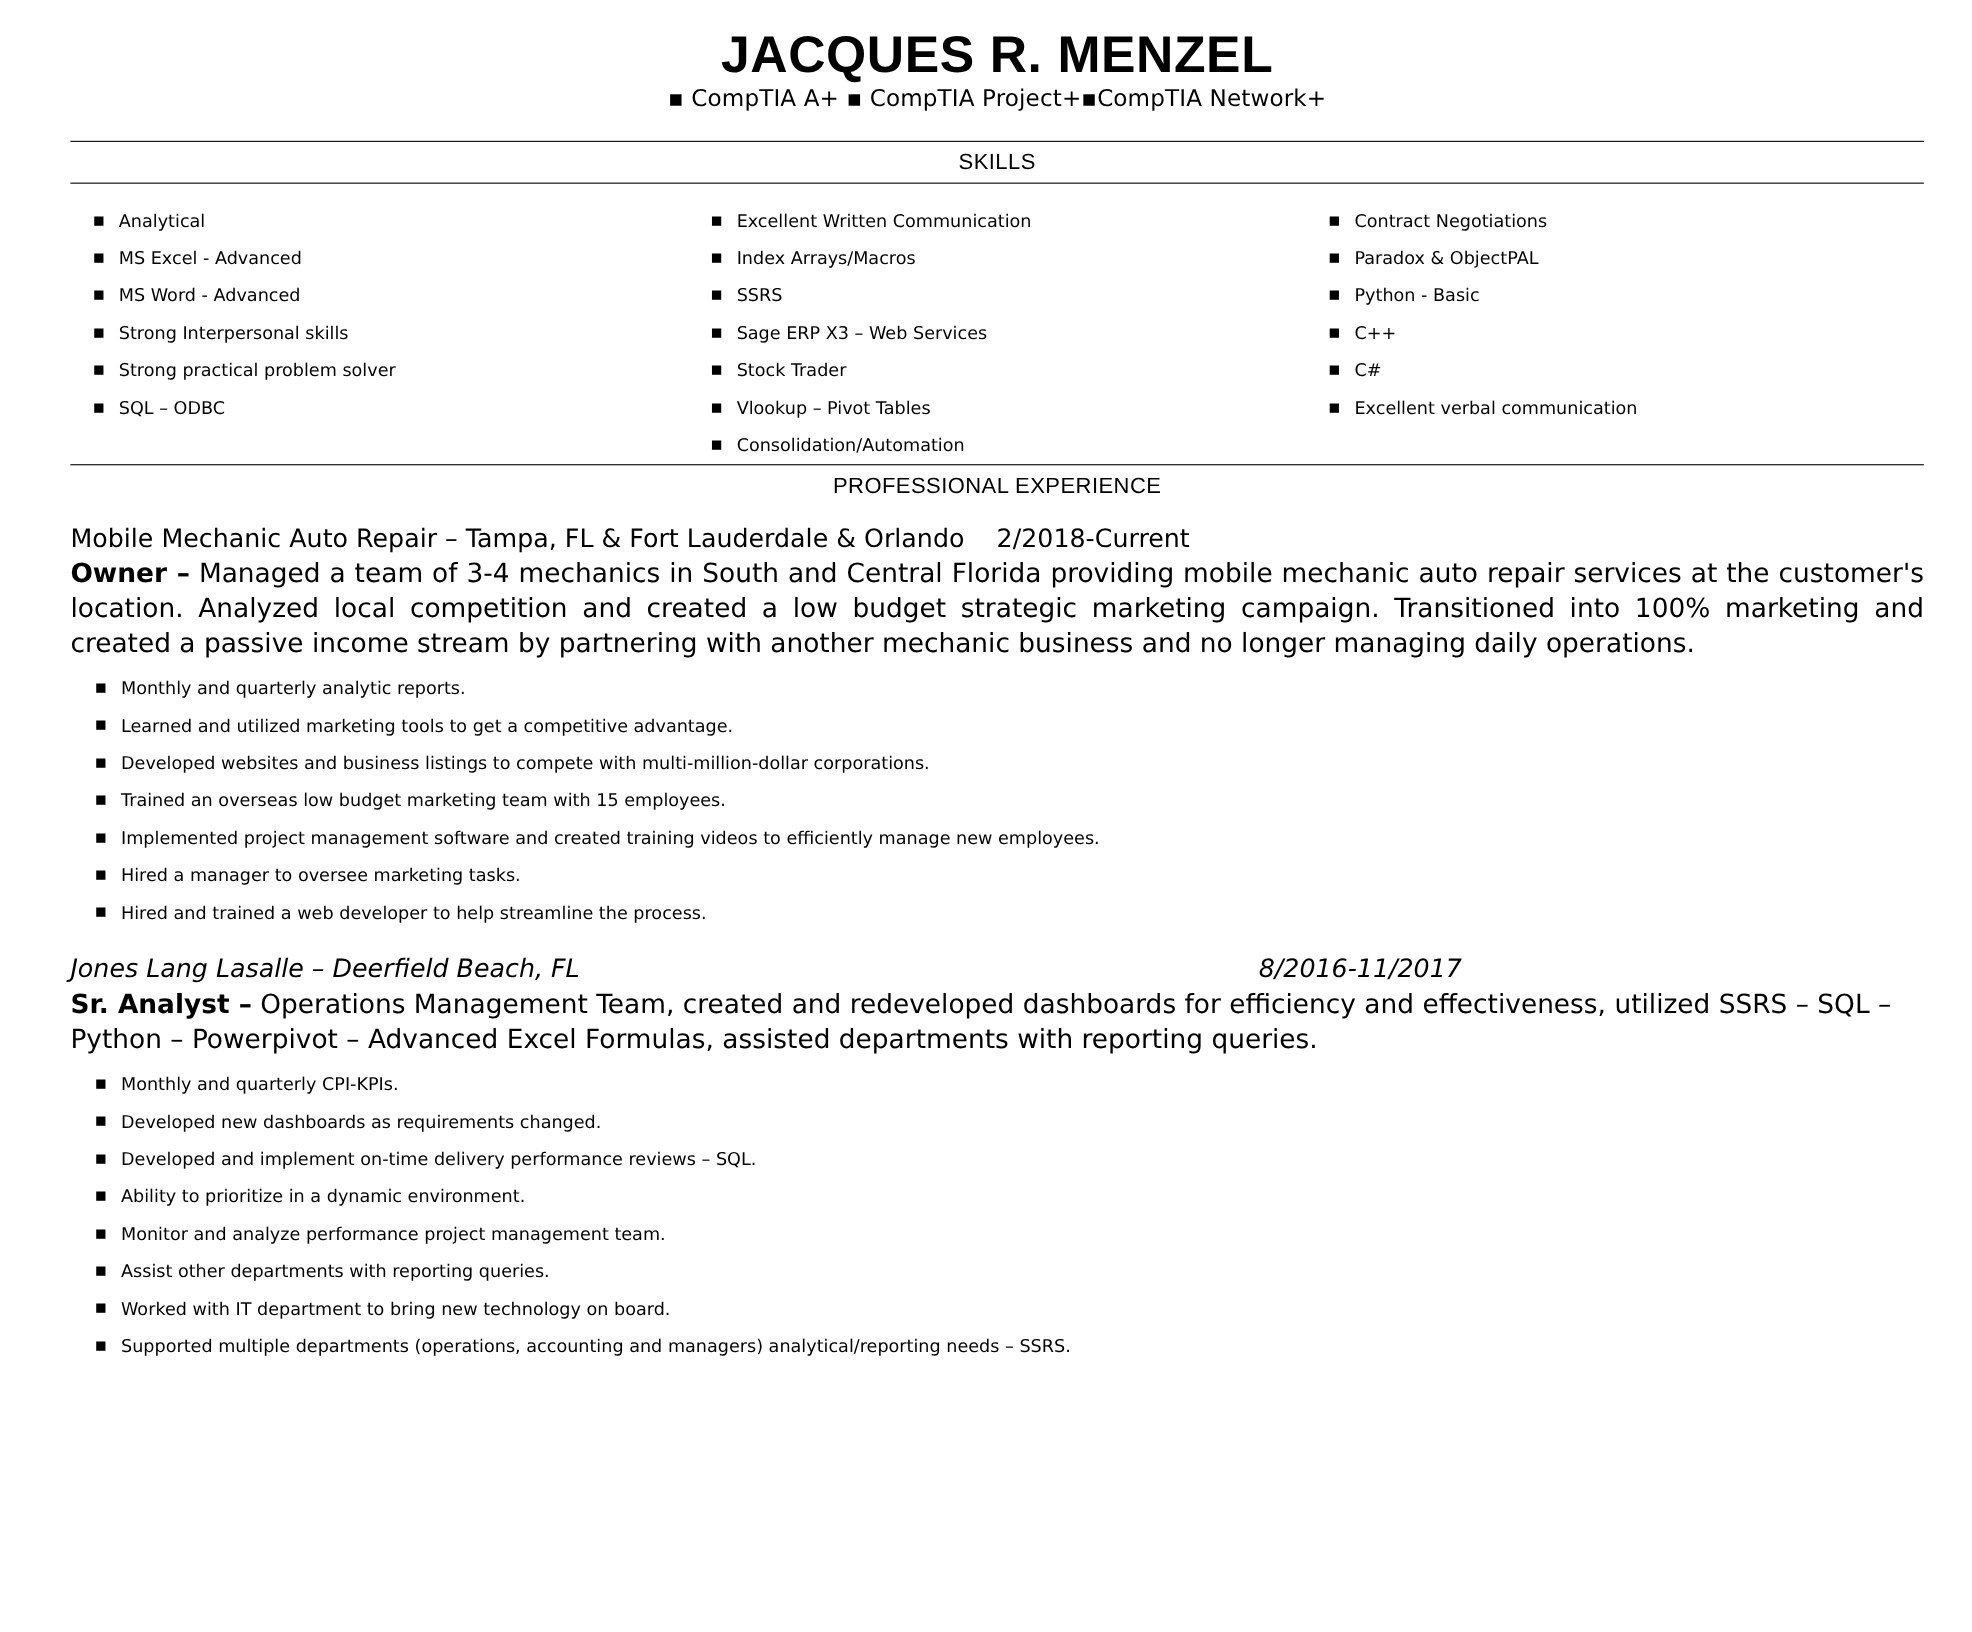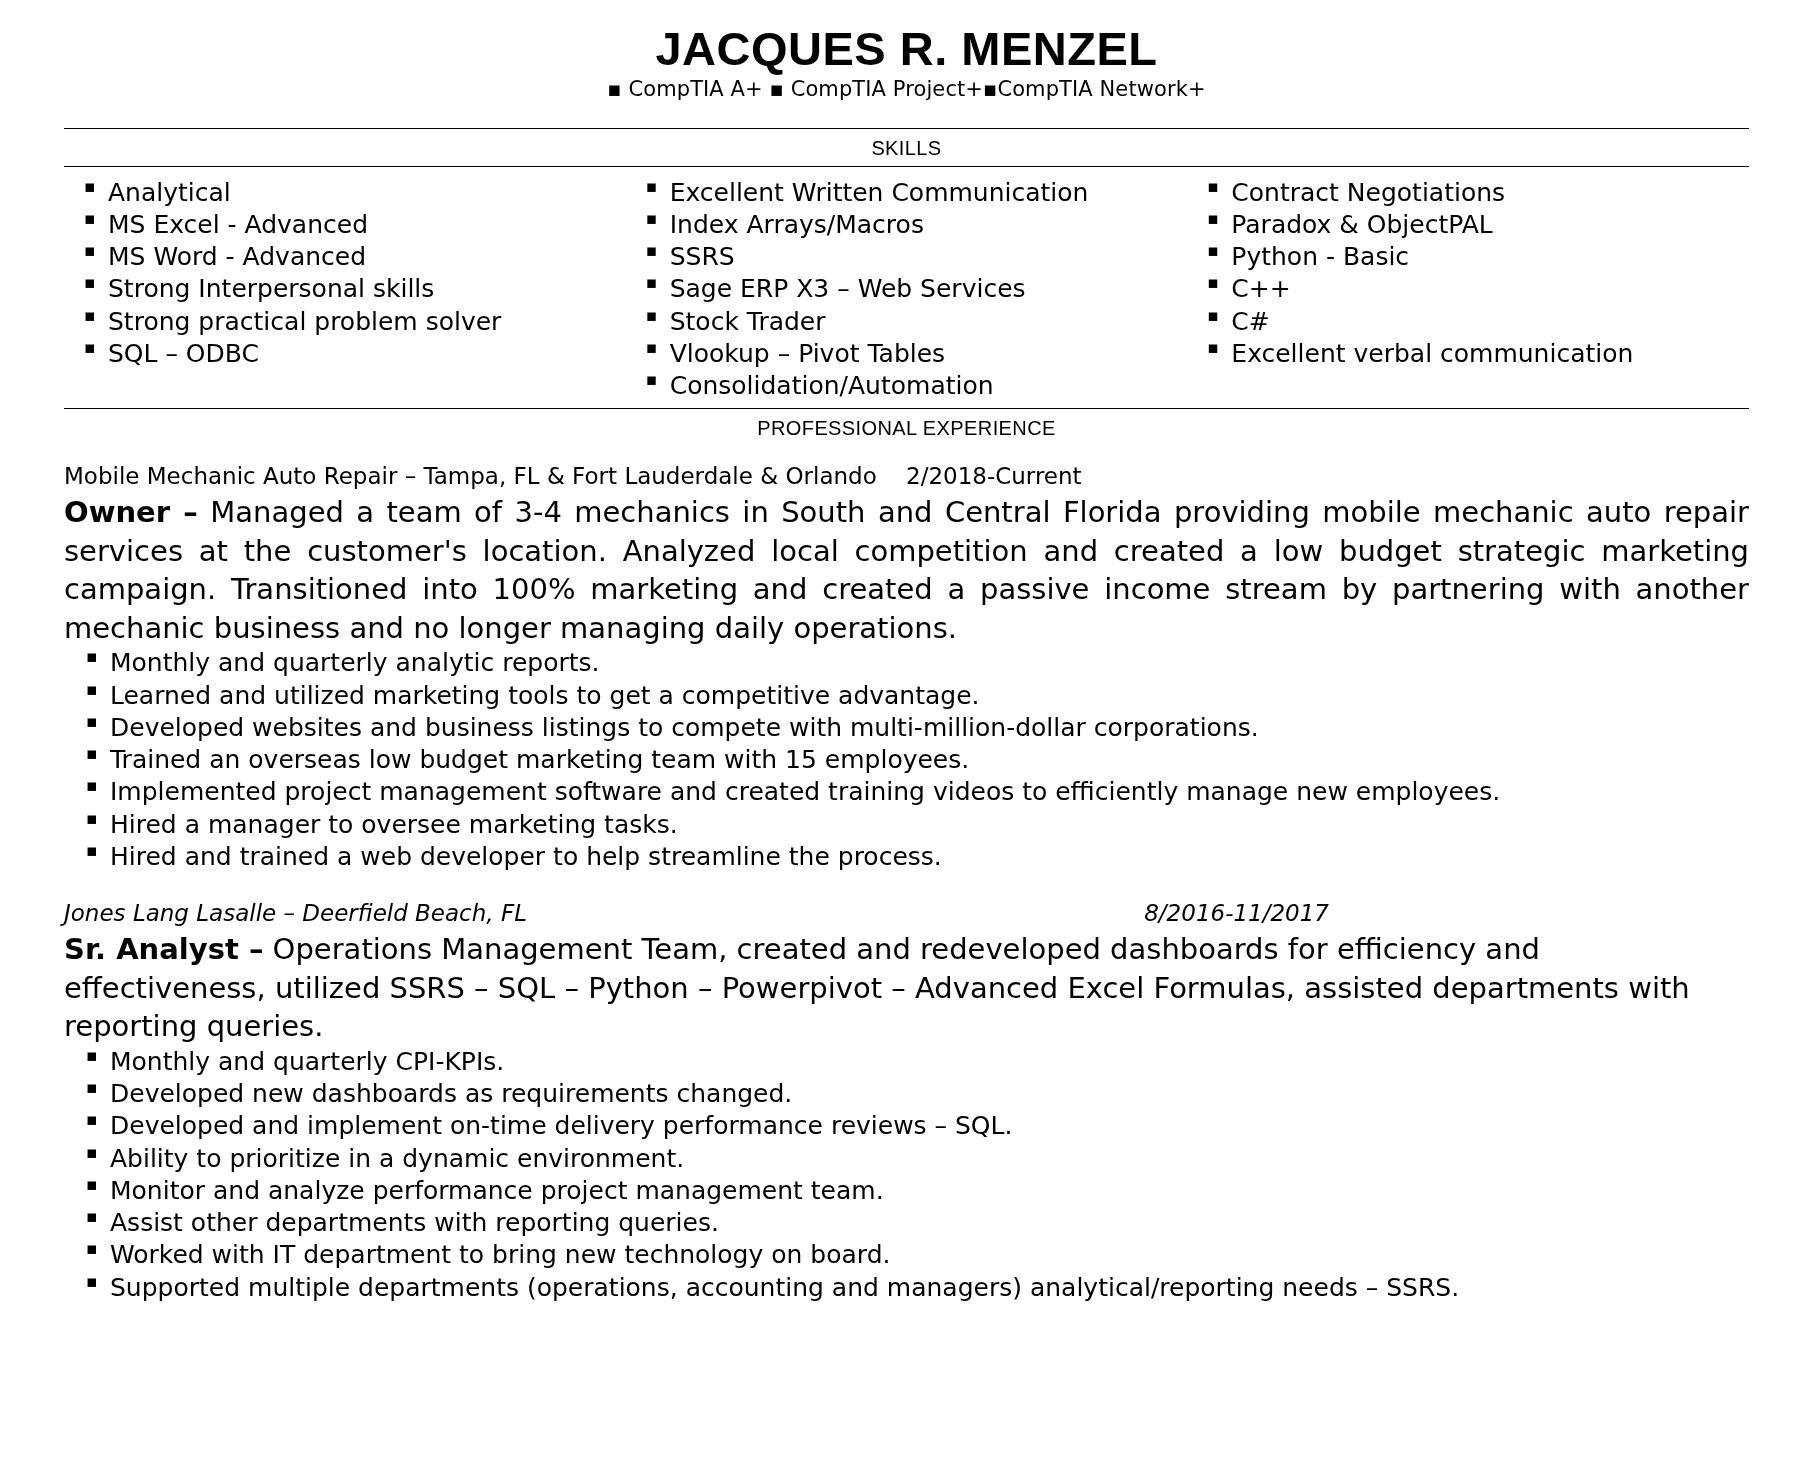--- a/index.html
+++ b/index.html
@@ -67,10 +67,11 @@
   ul.bullets > li {
     position: relative;
     padding-left: 46px;
-    font-size: 25px;
+    font-size: 16px;
     line-height: 1.25;
     margin-bottom: 1px;
     text-align: justify;
+    margin-top: 14px;
   }
   ul.bullets > li::before {
     content: "\25AA";

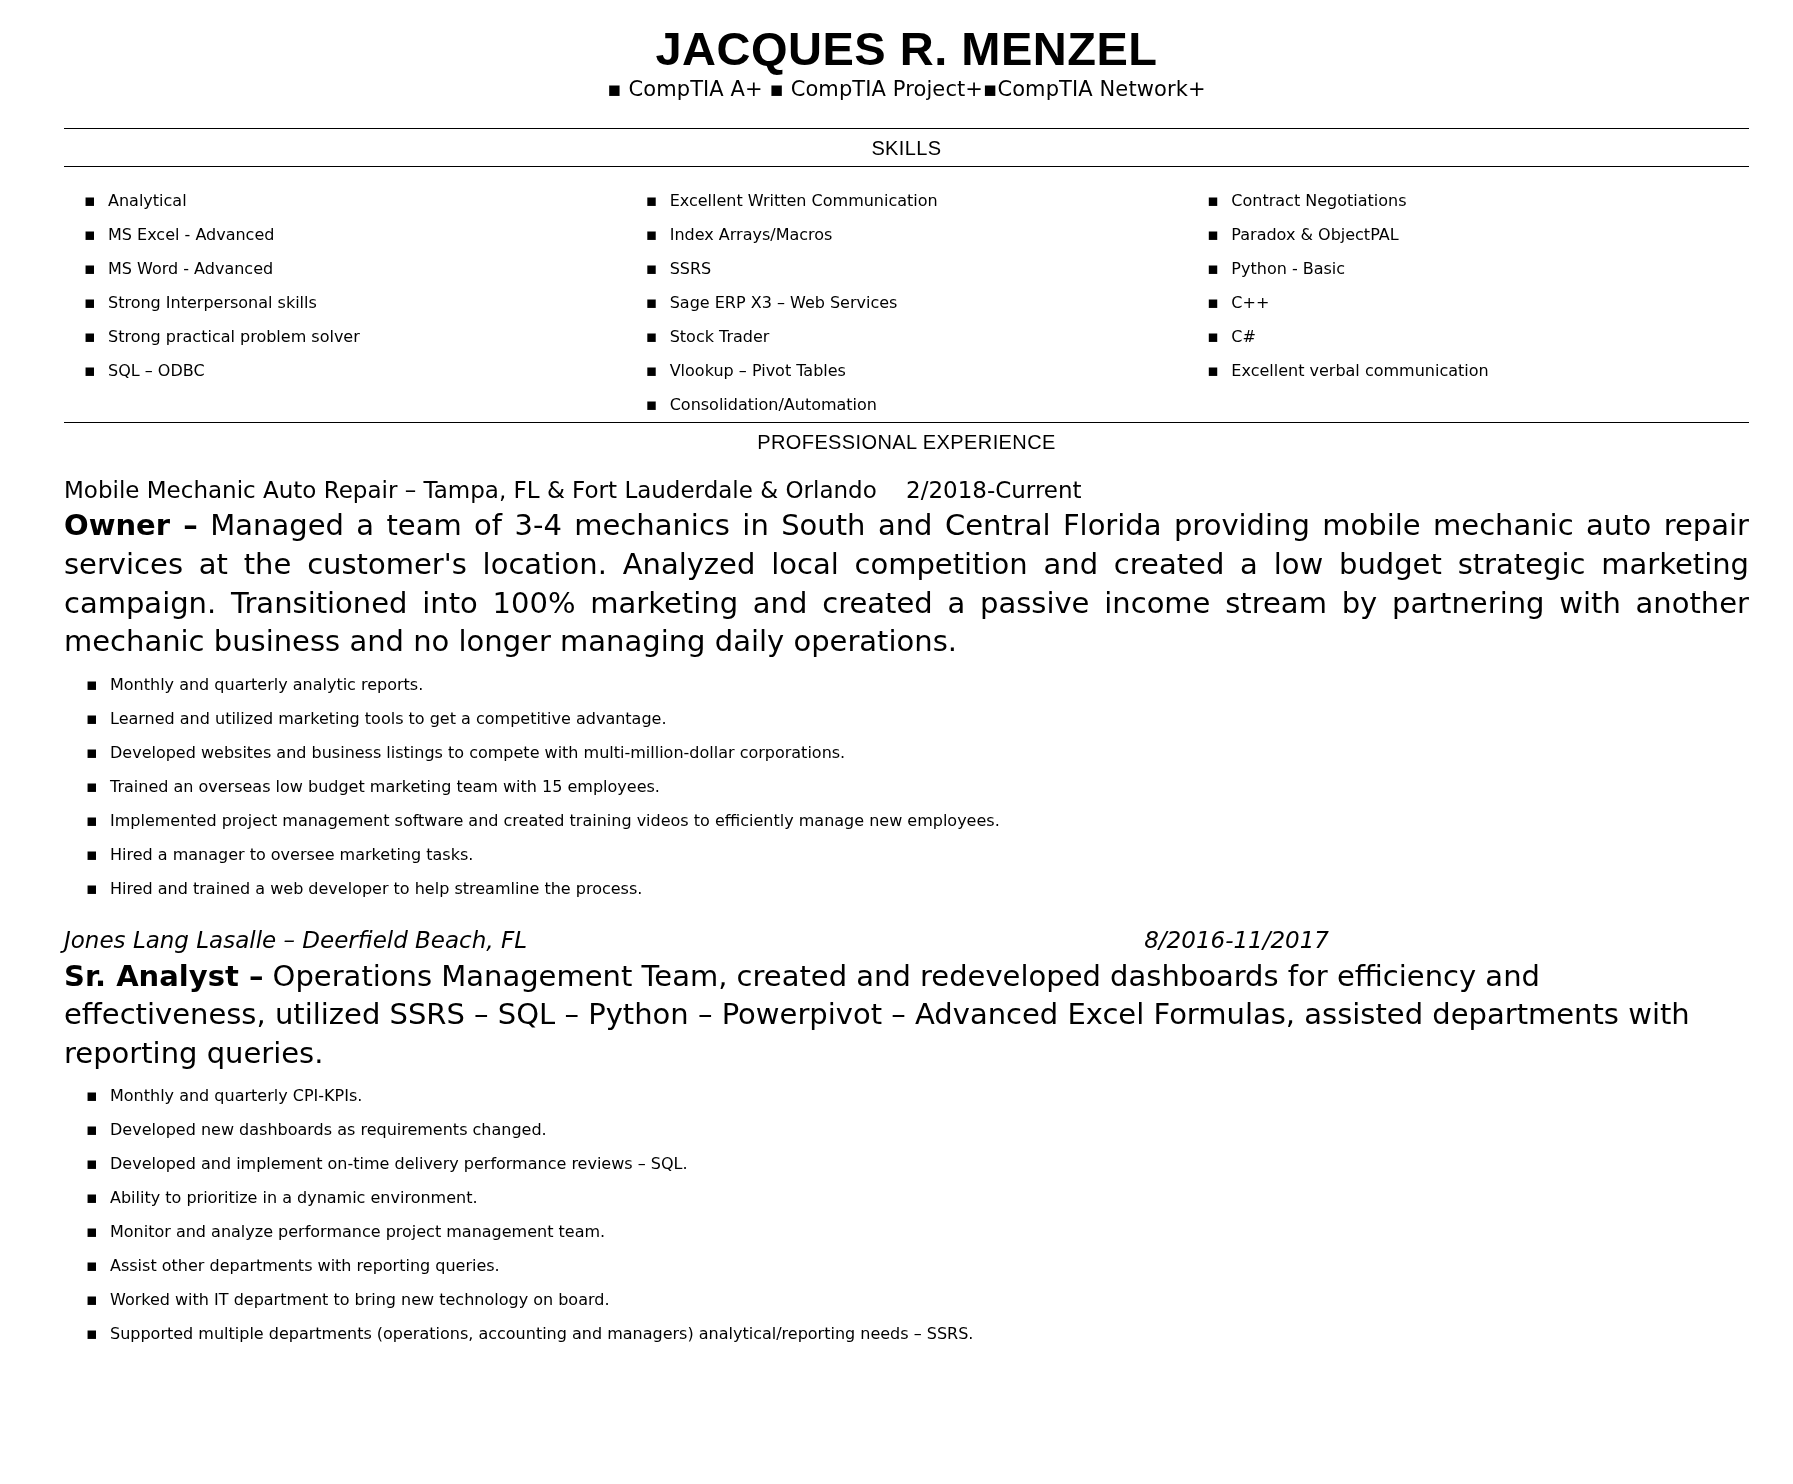--- a/index.html
+++ b/index.html
@@ -104,7 +104,7 @@
   }
   .exp-head .dates-pad { padding-right: 420px; }
   .exp-body {
-    font-size: 29px;
+    font-size: 24px;
     line-height: 1.33;
     text-align: justify;
     margin-top: 1px;

